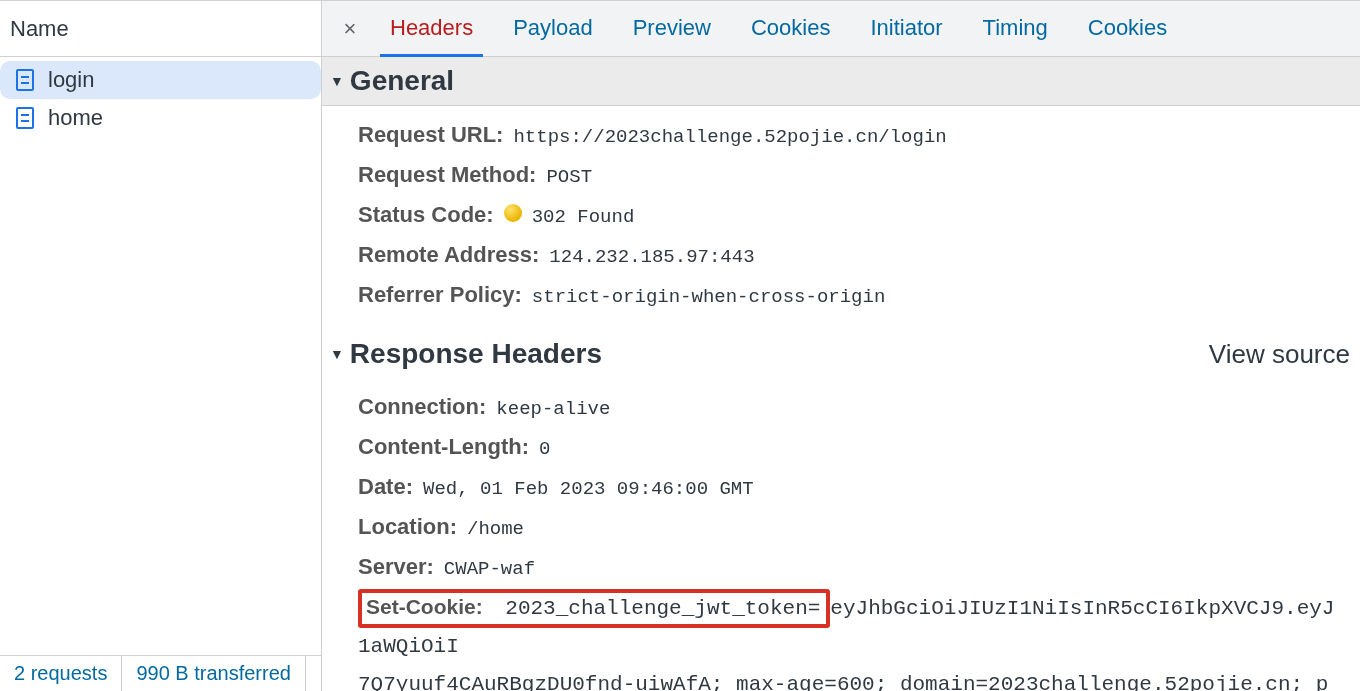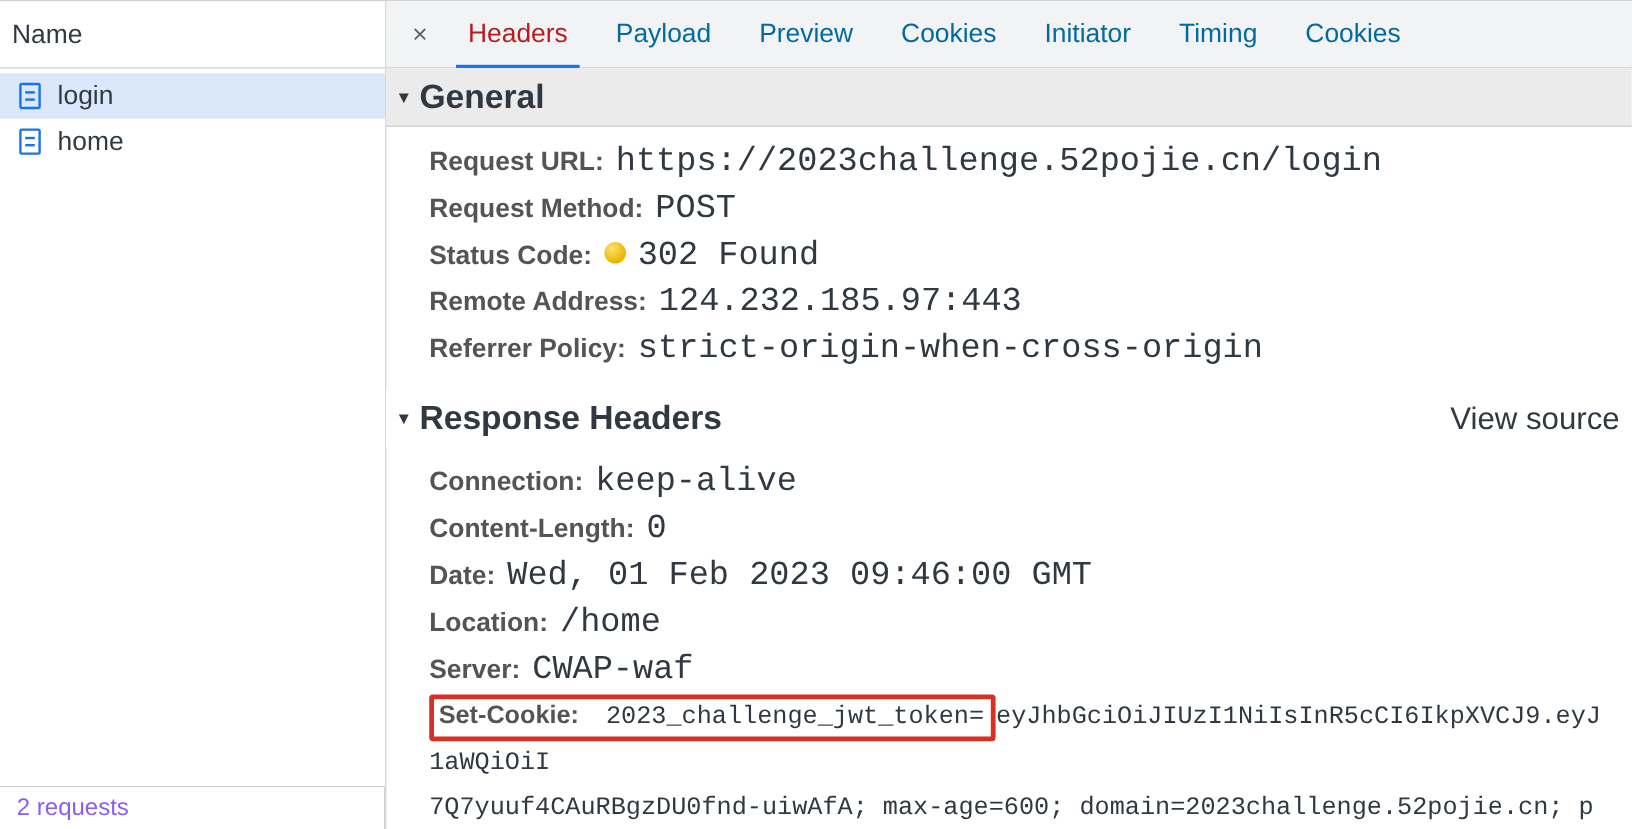--- a/index.html
+++ b/index.html
@@ -39,7 +39,7 @@
     font-size: 22px;
     cursor: default;
   }
-  .request-row.selected { background: #dbe8fb; }
+  .request-row.selected { background: #dbe8fb; border-radius: 10px; }
   .file-icon {
     width: 18px; height: 22px;
     margin-right: 14px;

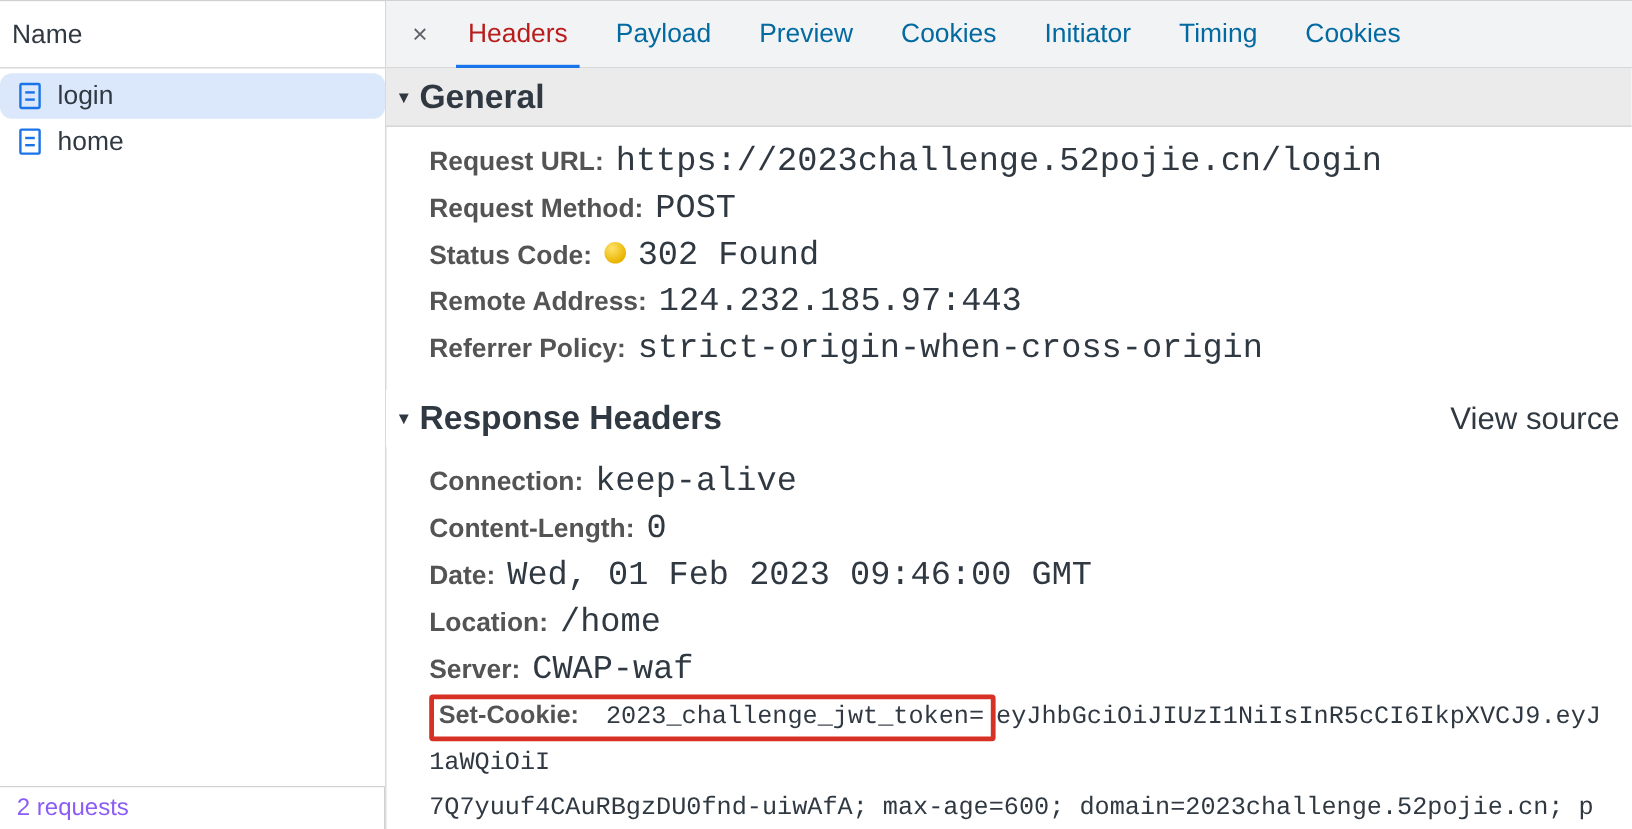--- a/index.html
+++ b/index.html
@@ -149,7 +149,7 @@
   .kv-key { font-weight: 600; color: #545454; margin-right: 10px; }
   .kv-val {
     font-family: Menlo, Consolas, "Courier New", monospace;
-    font-size: 28px;
+    font-size: 19px;
     color: #303942;
     word-break: break-all;
   }

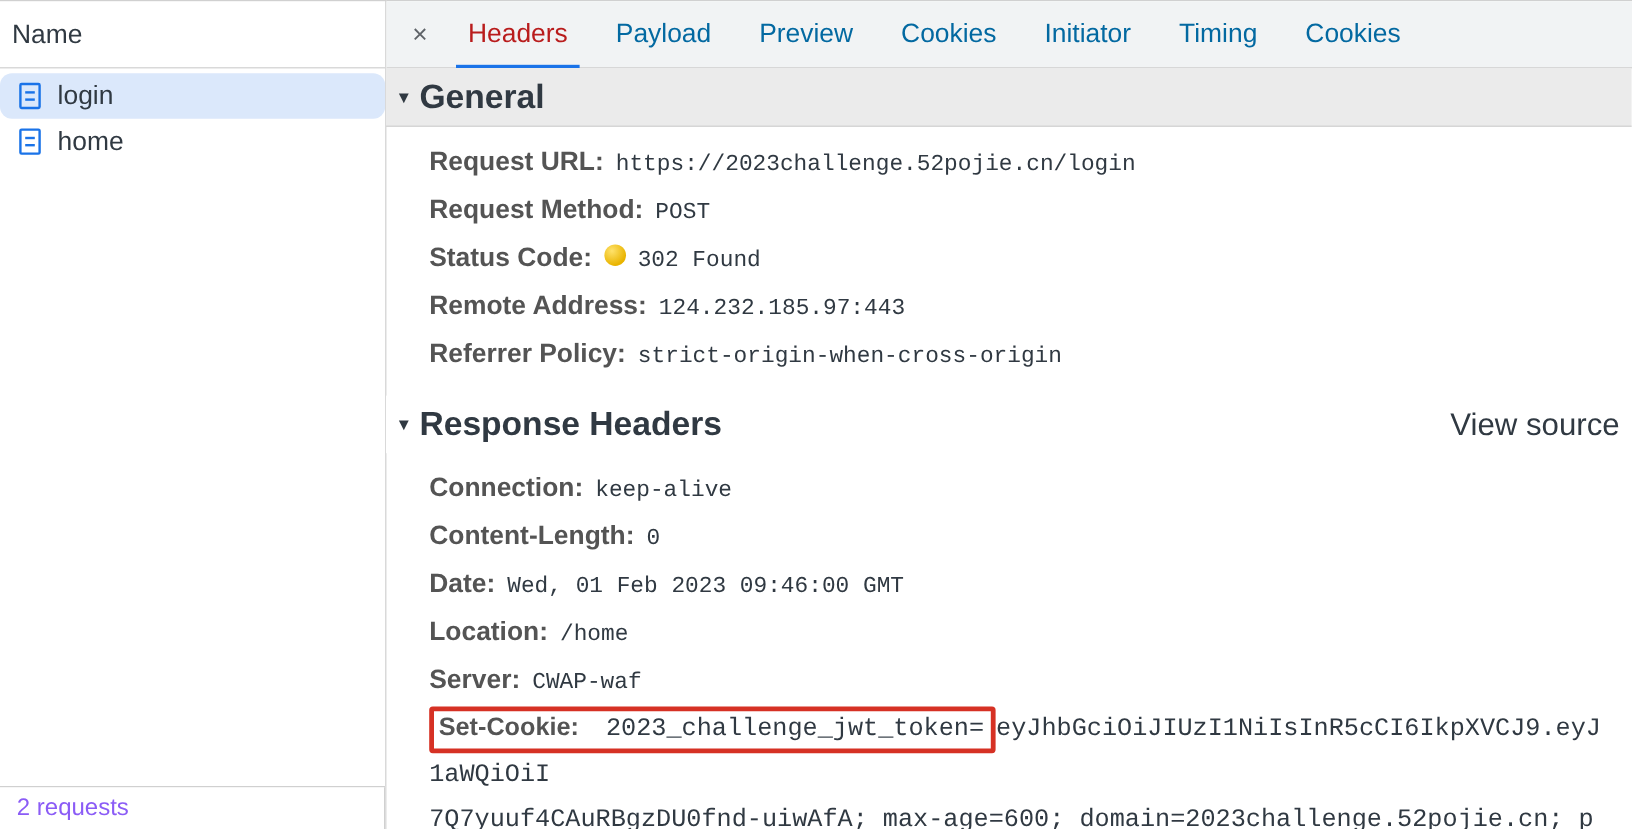--- a/index.html
+++ b/index.html
@@ -64,9 +64,8 @@
     display: flex;
     align-items: stretch;
     font-size: 20px;
-    color: #8b5cf6;
+    color: #0369a1;
     background: #fff;
-    flex-direction: column;
   }
   .status-cell {
     padding: 6px 14px;

